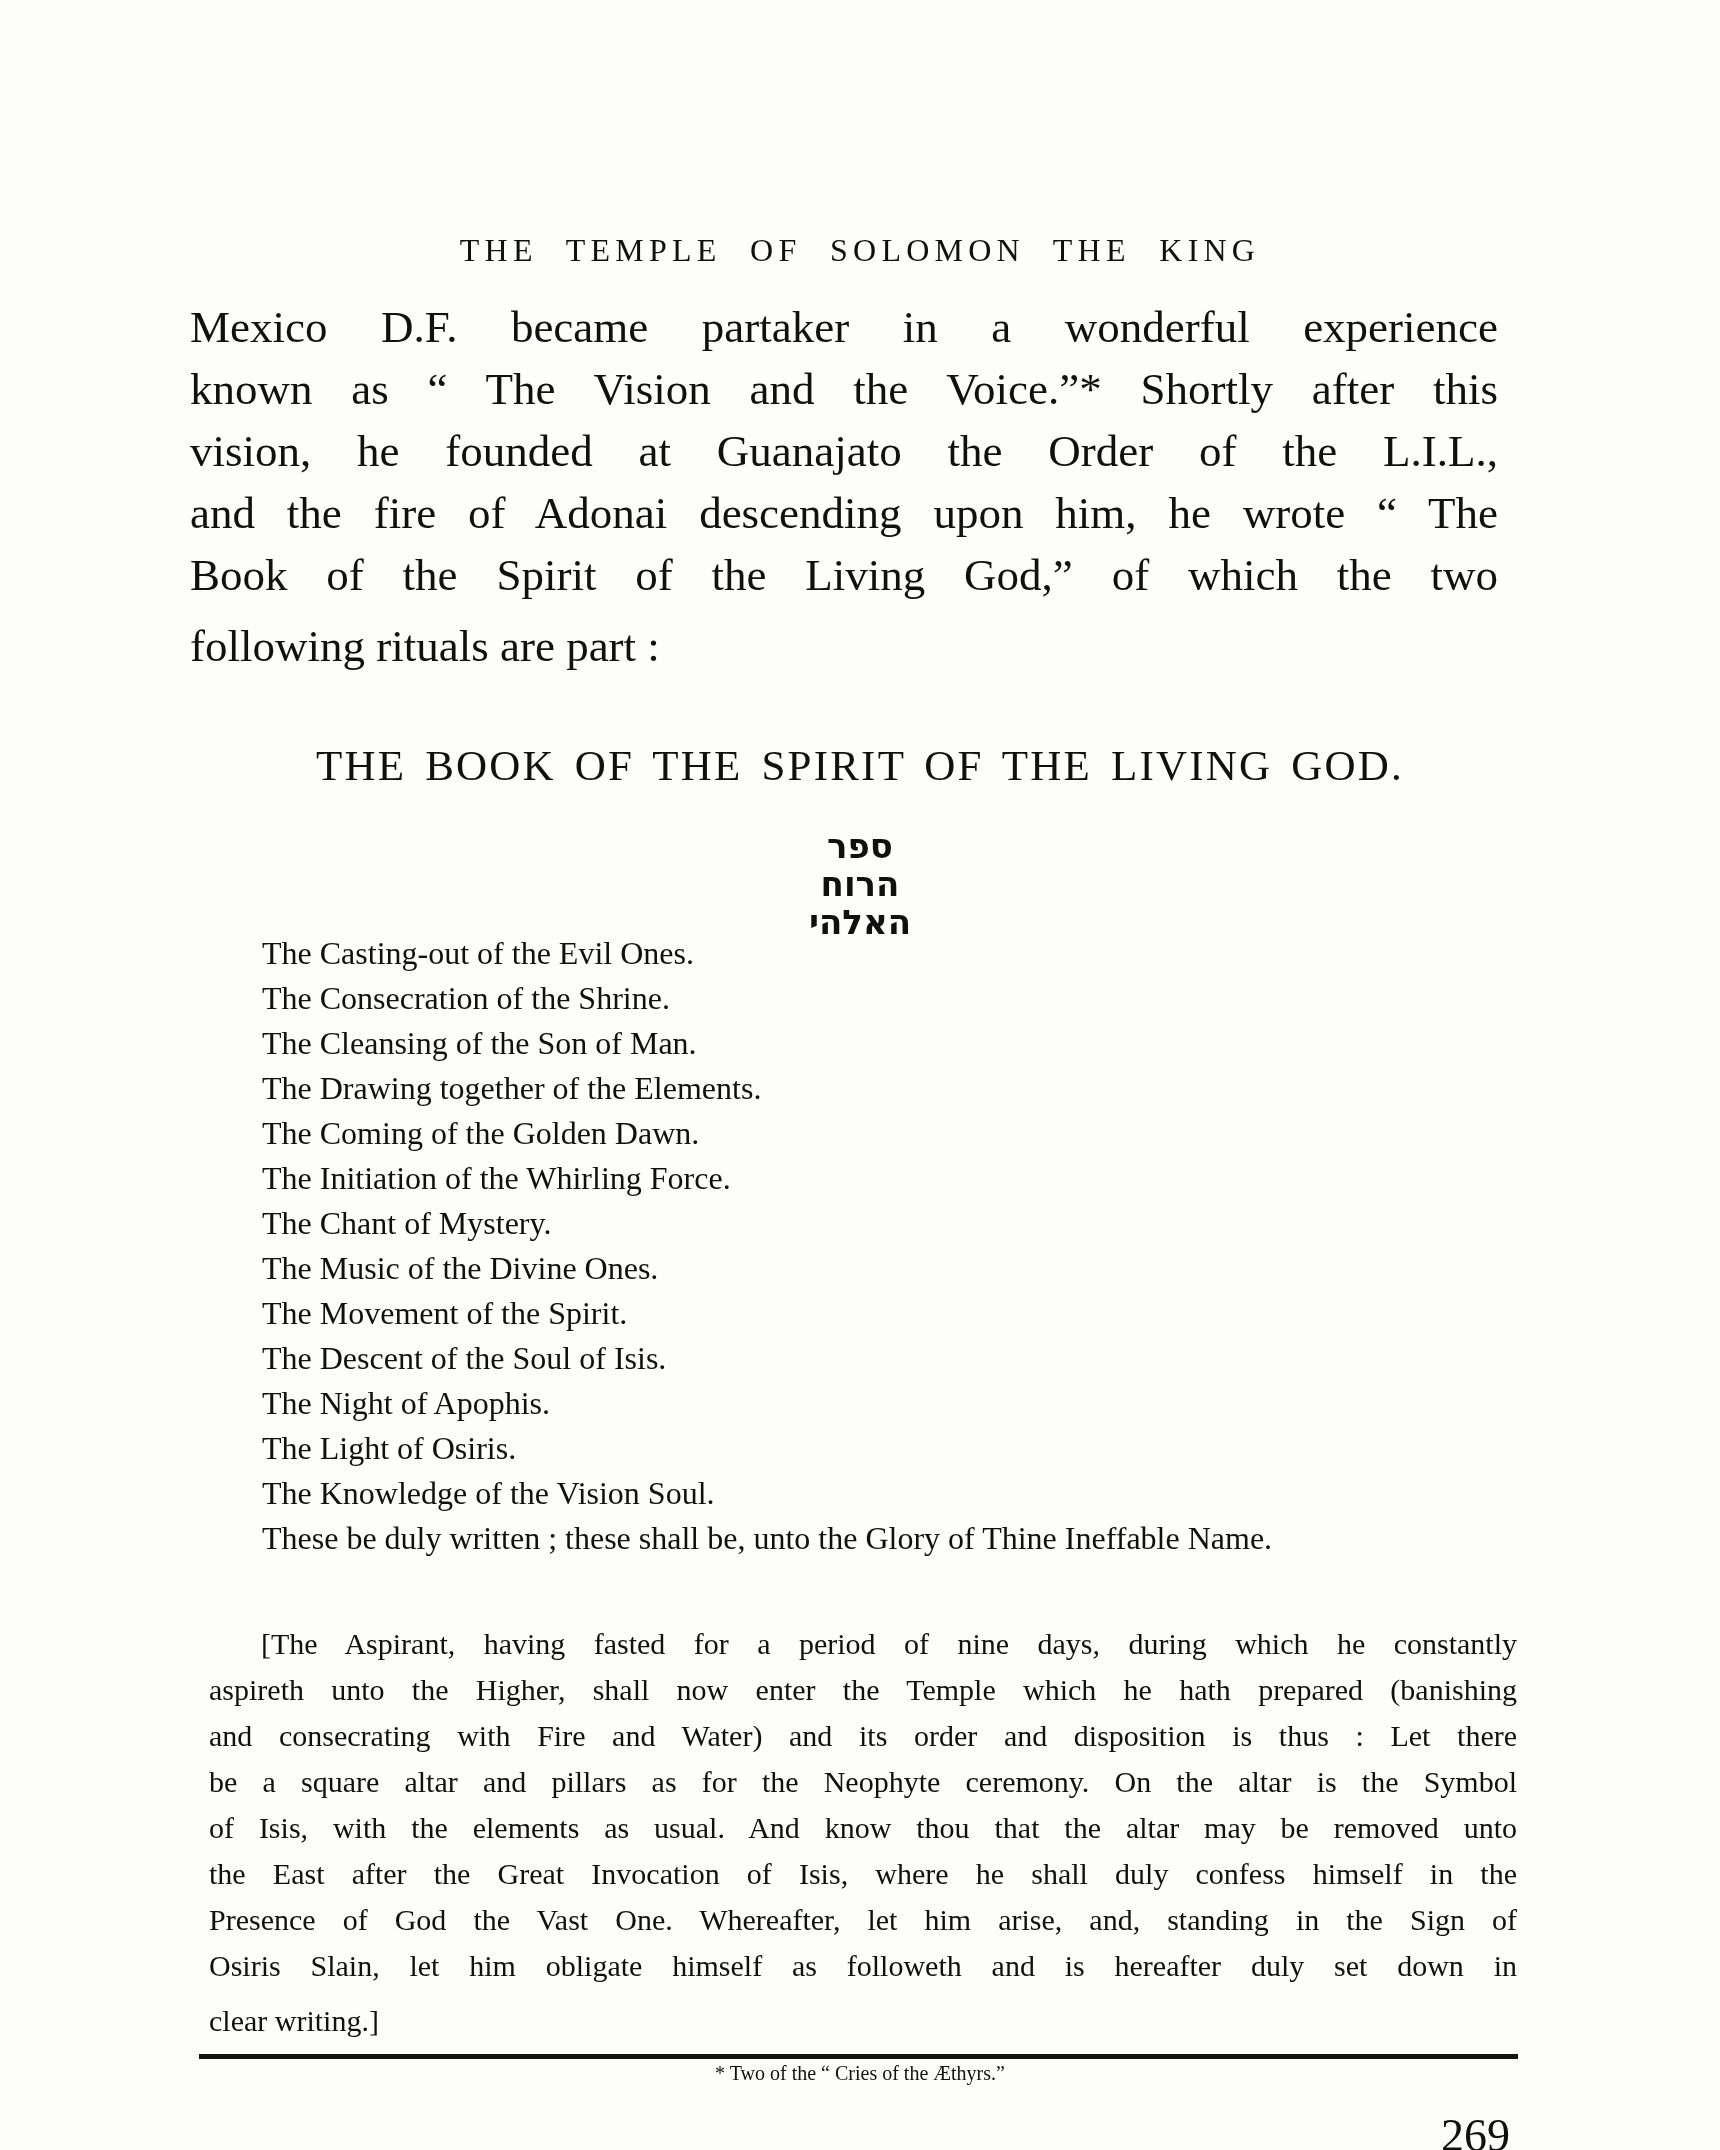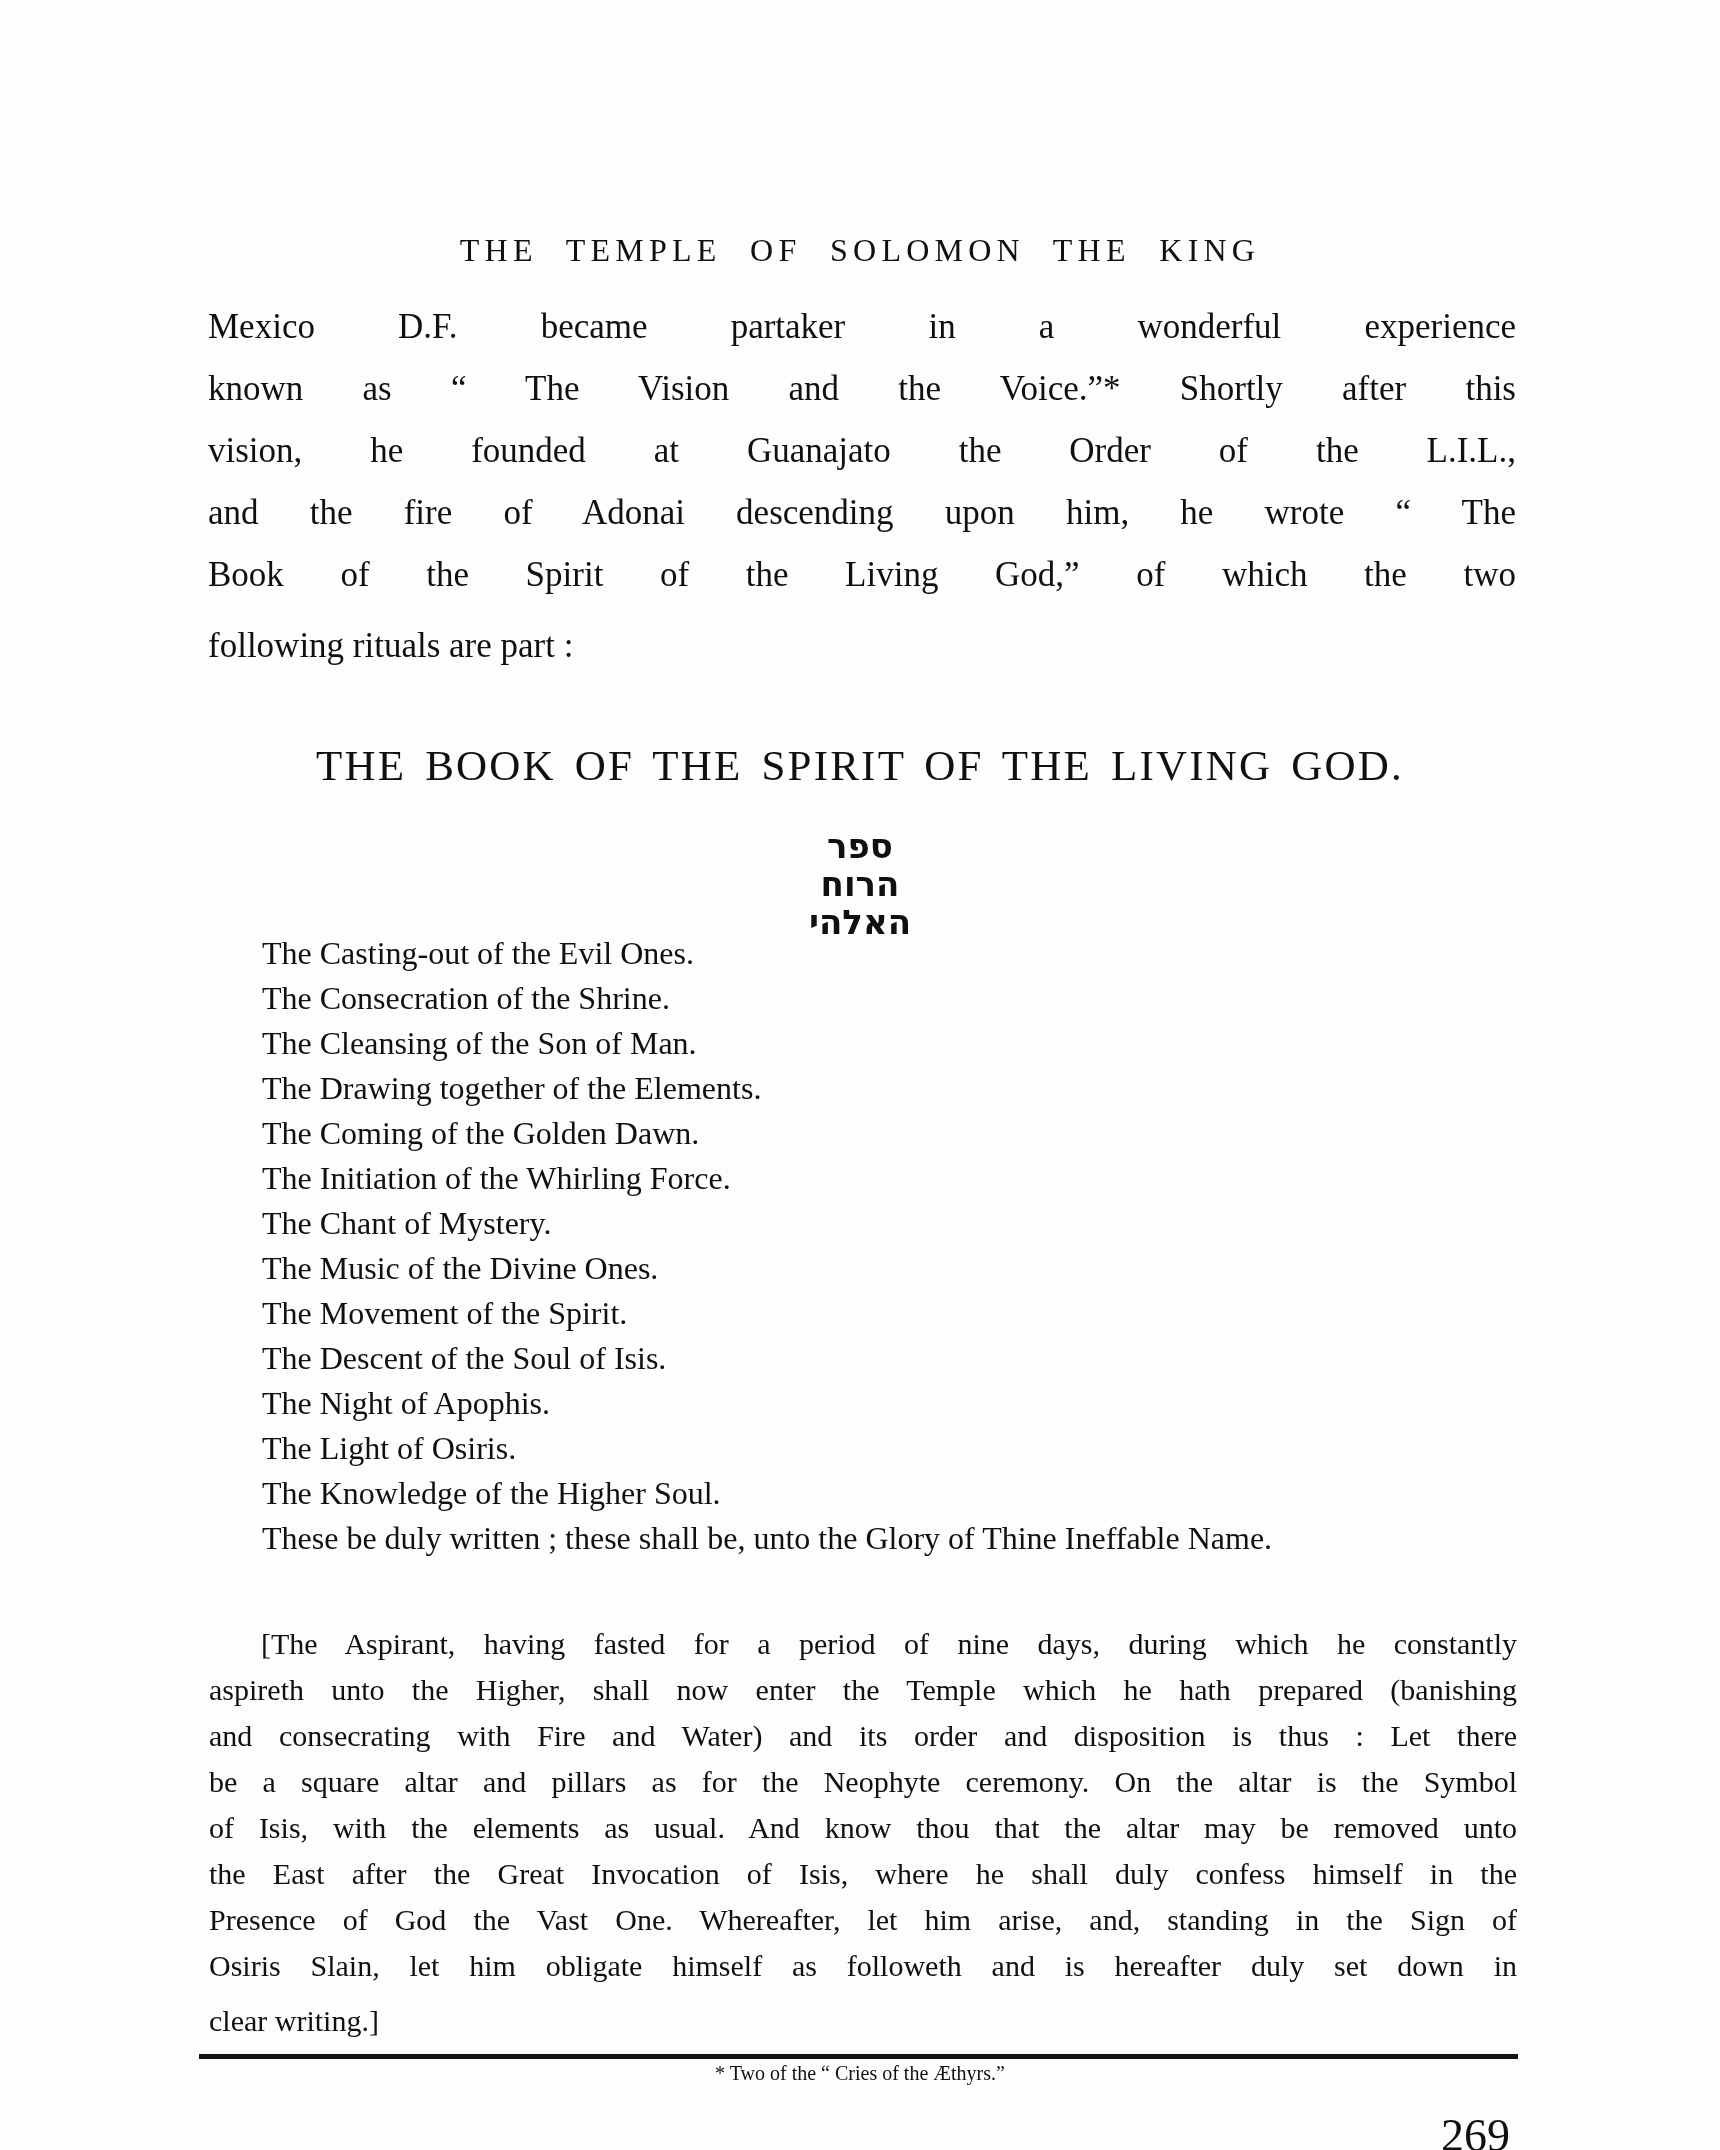--- a/index.html
+++ b/index.html
@@ -32,9 +32,9 @@
   .intro {
     position: absolute;
     top: 296px;
-    left: 208px;
+    left: 190px;
     width: 1308px;
-    font-size: 35px;
+    font-size: 45px;
     line-height: 62px;
   }
   .jline {

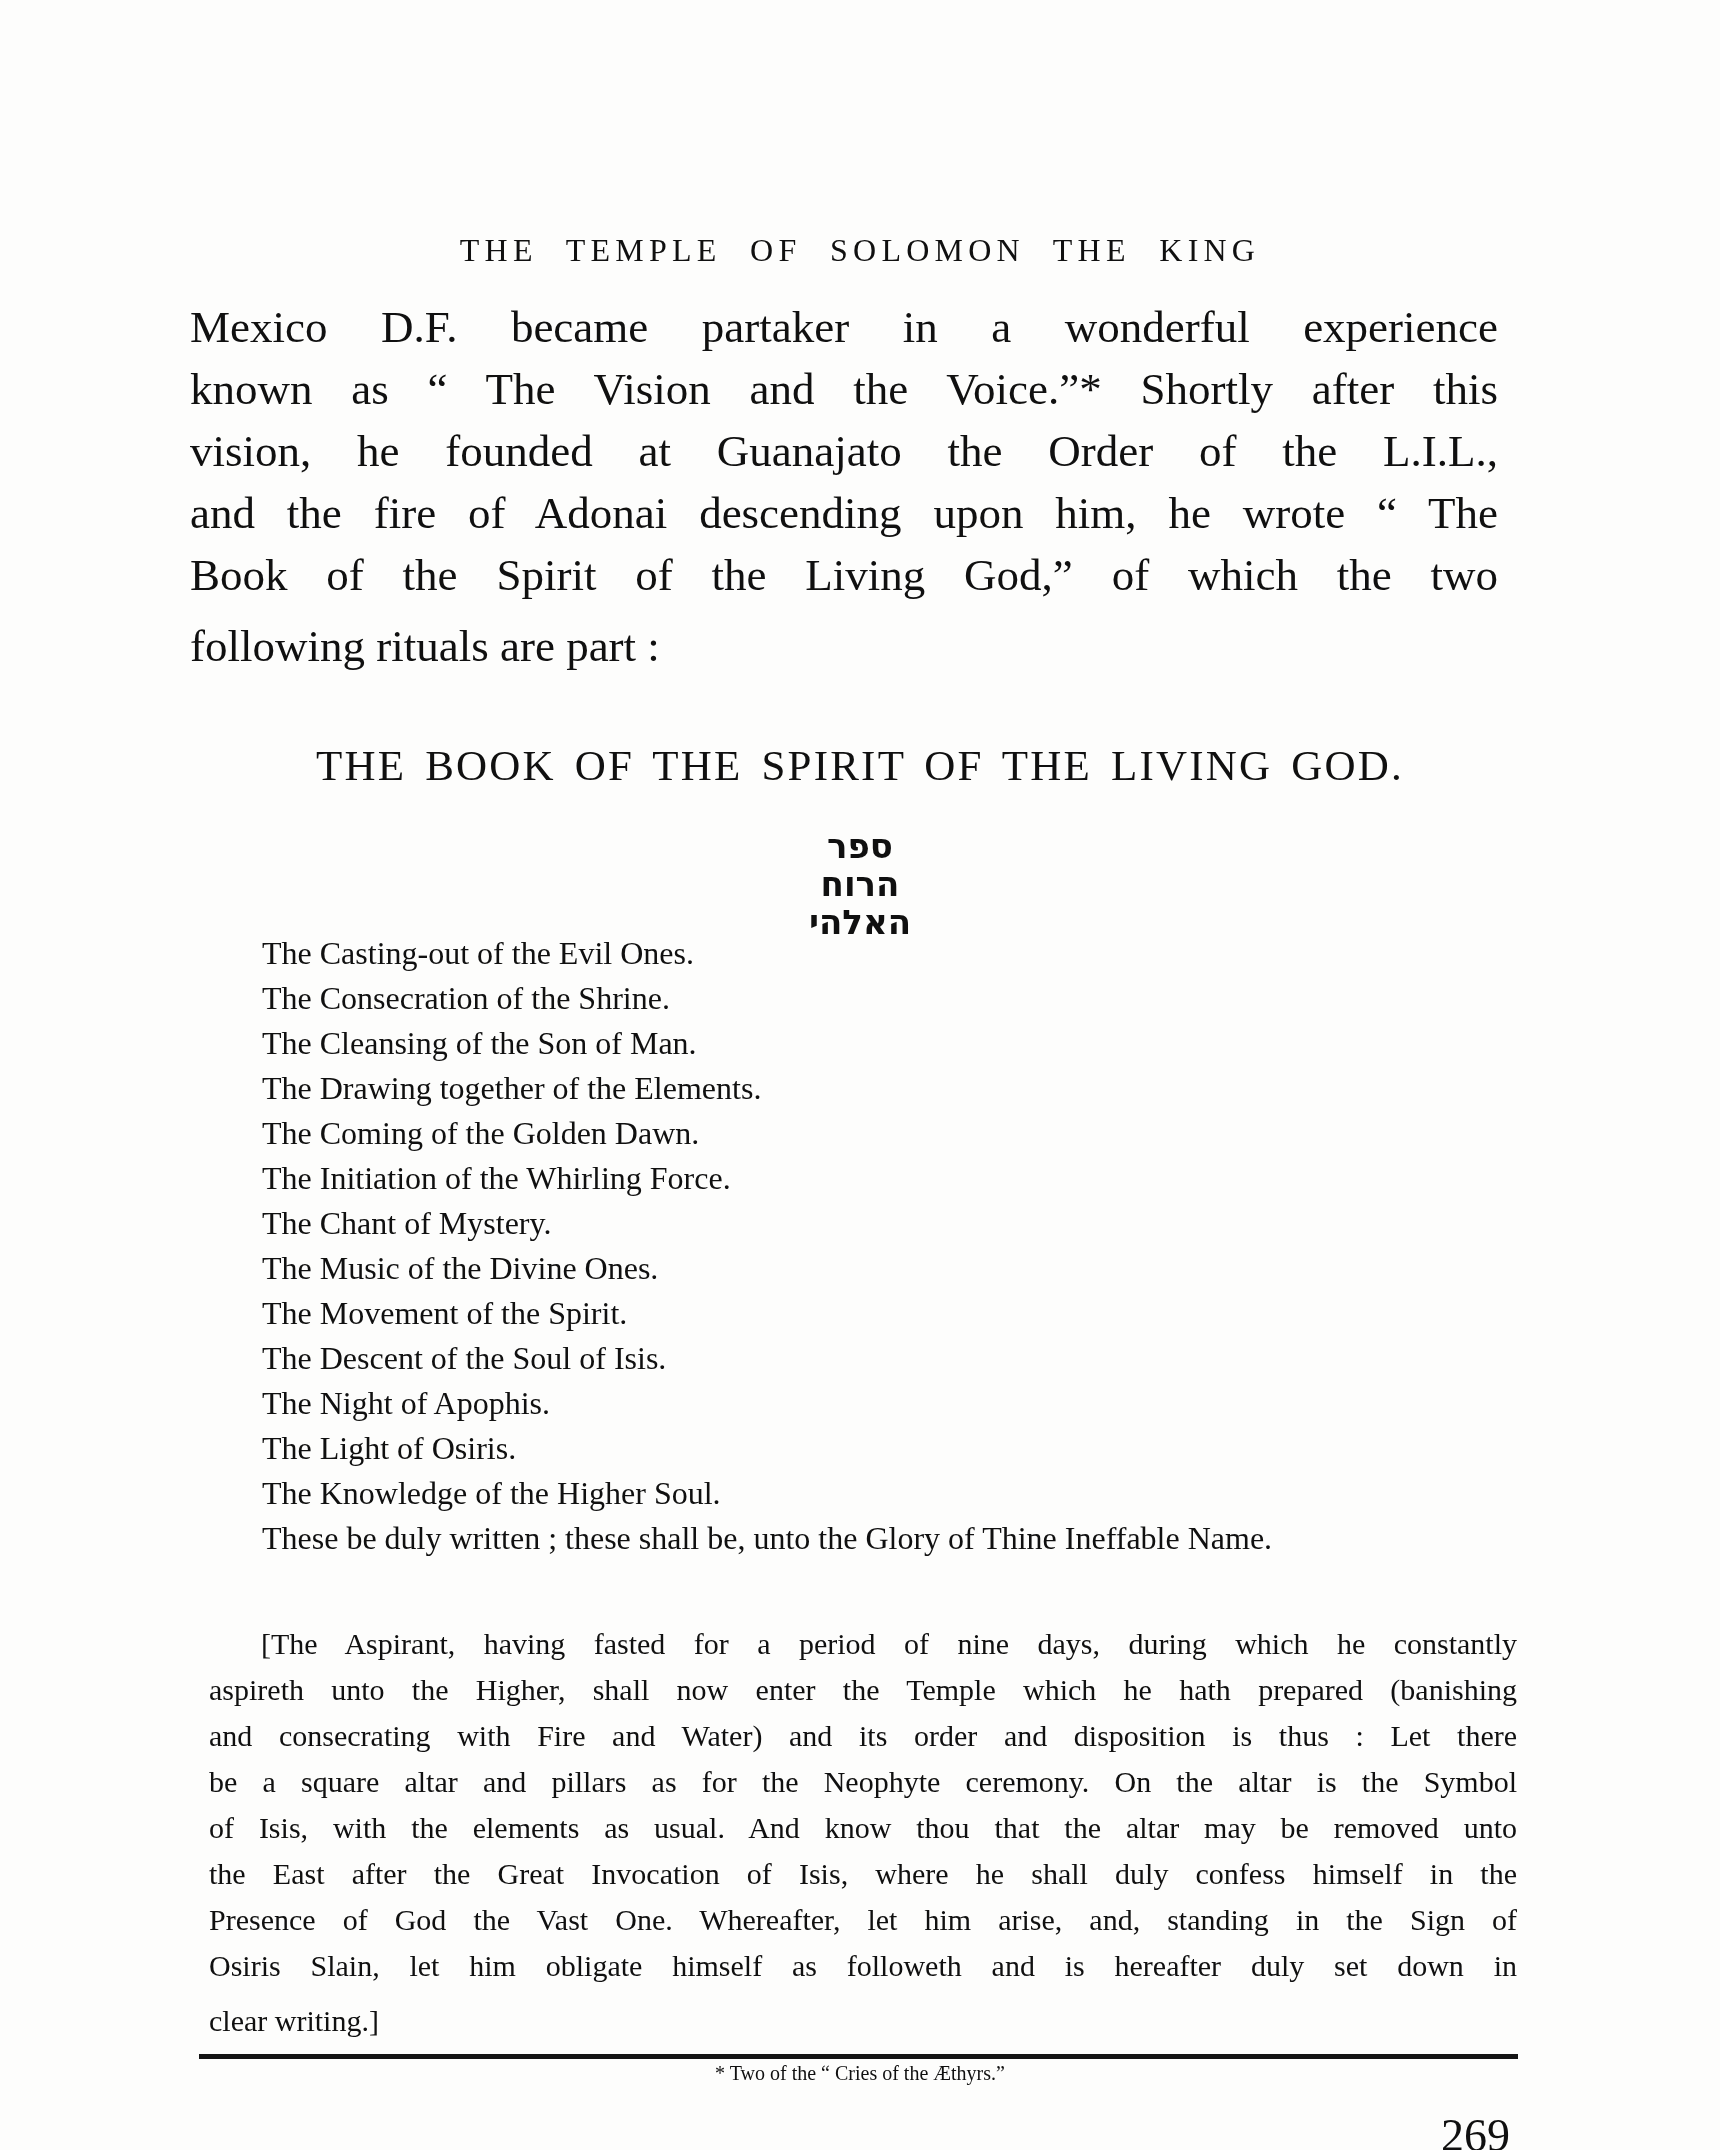--- a/index.html
+++ b/index.html
@@ -151,7 +151,7 @@
     <div>The Descent of the Soul of Isis.</div>
     <div>The Night of Apophis.</div>
     <div>The Light of Osiris.</div>
-    <div>The Knowledge of the Higher Soul.</div>
+    <div>The Knowledge of the Vision Soul.</div>
     <div>These be duly written ; these shall be, unto the Glory of Thine Ineffable Name.</div>
   </div>
 

